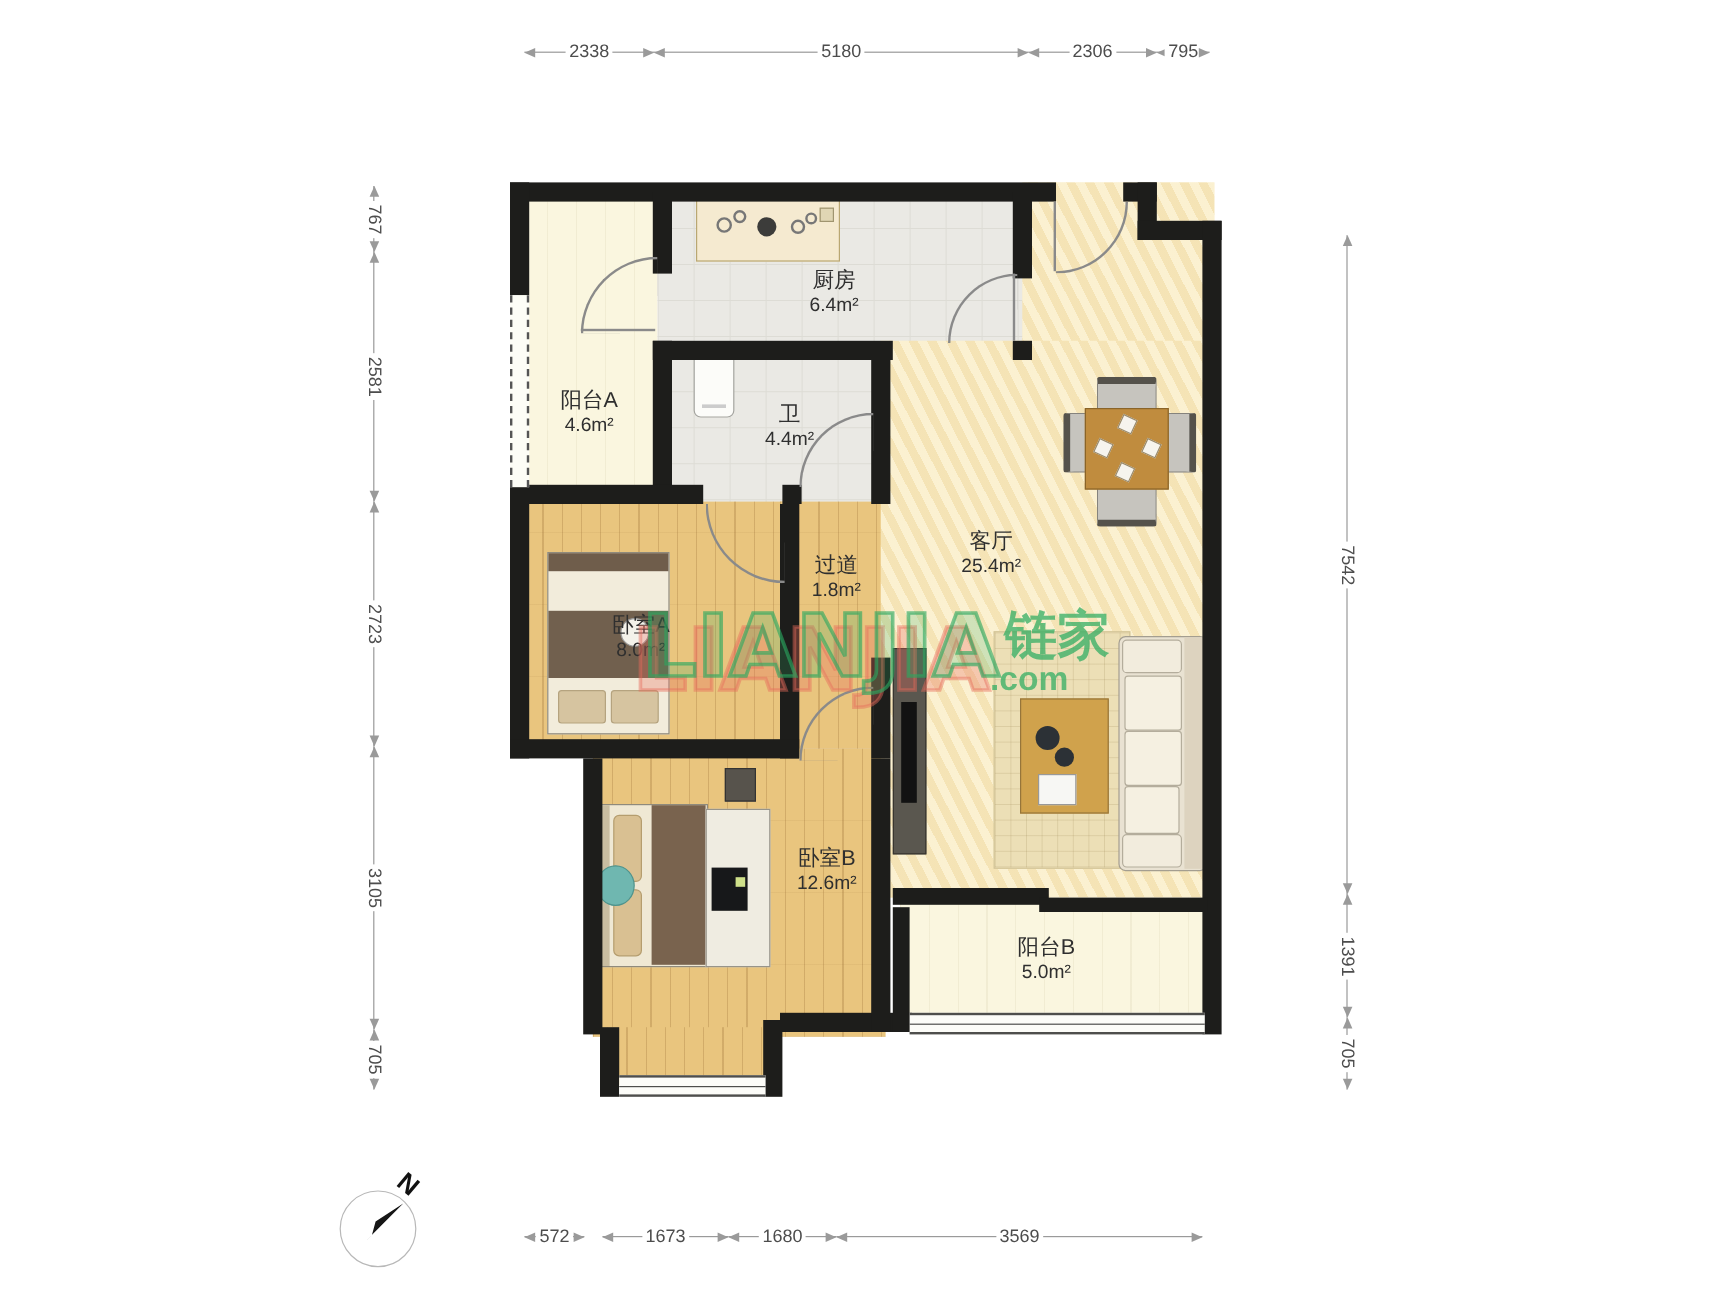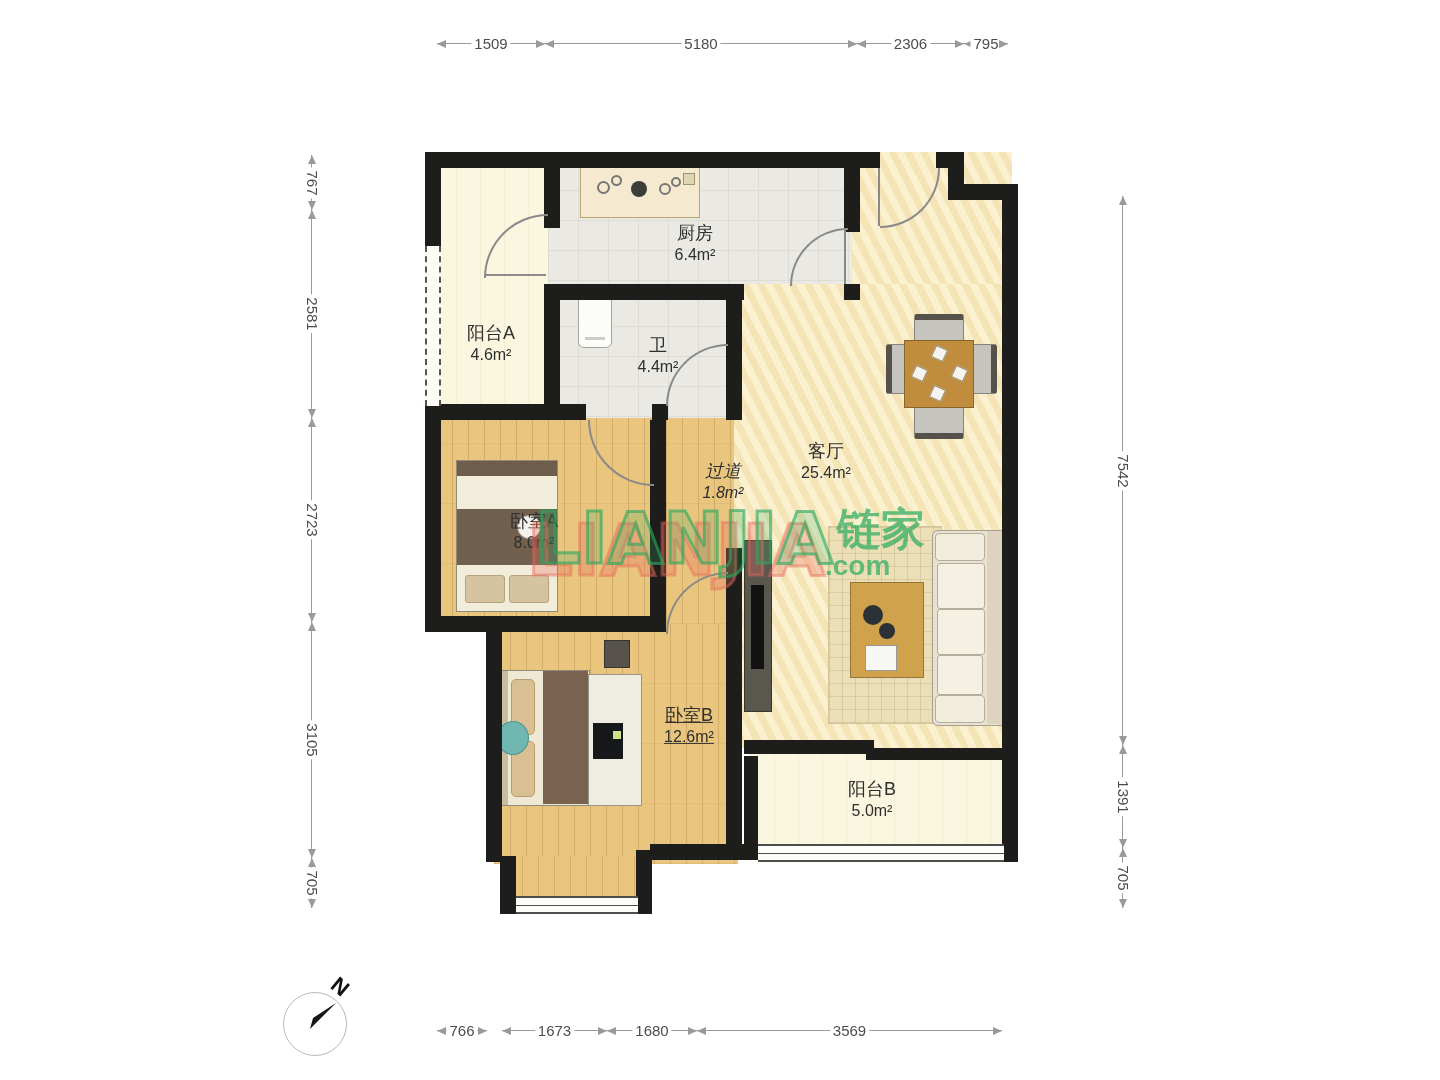--- a/index.html
+++ b/index.html
@@ -316,7 +316,7 @@
   </div>
 
   <div class="dim-h dt0">
-      <span class="dlb">1509</span>
+      <span class="dlb">2338</span>
     </div>
   <div class="dim-h dt1">
       <span class="dlb">5180</span>

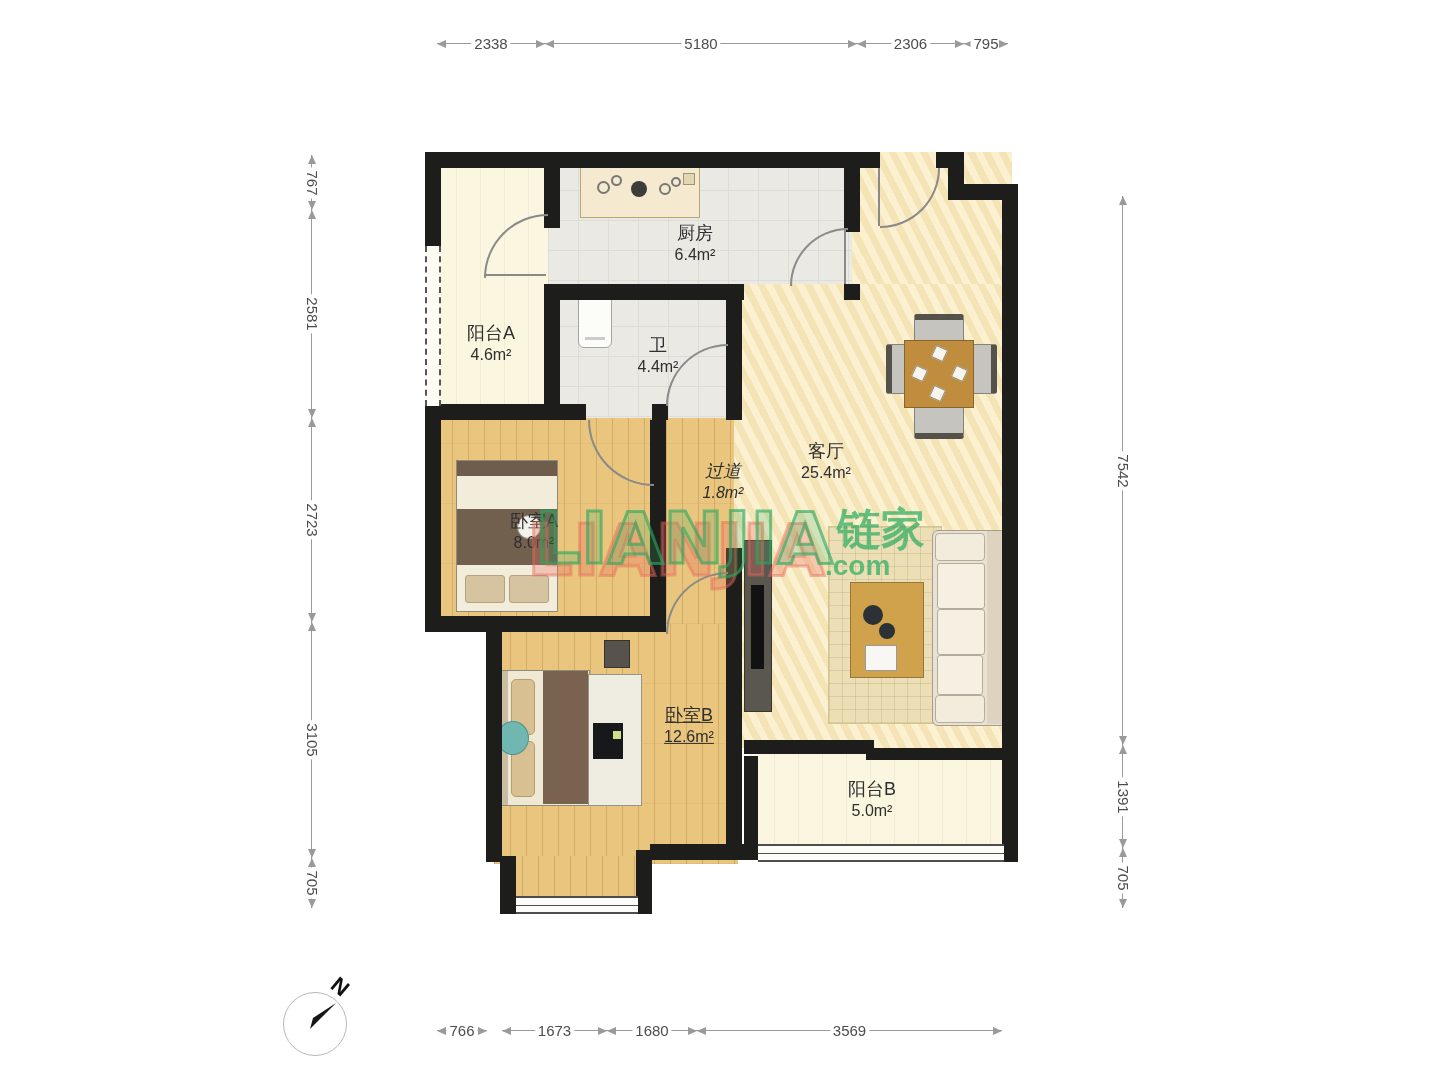--- a/index.html
+++ b/index.html
@@ -126,7 +126,7 @@
   .rl-balcony-a{left:491px;top:344px;}
   .rl-kitchen{left:695px;top:244px;}
   .rl-bath{left:658px;top:356px;}
-  .rl-hall{left:723px;top:482px;font-style:italic;}
+  .rl-hall{left:697px;top:482px;}
   .rl-living{left:826px;top:462px;}
   .rl-bedroom-a{left:534px;top:532px;}
   .rl-bedroom-b{left:689px;top:726px;text-decoration:underline;}

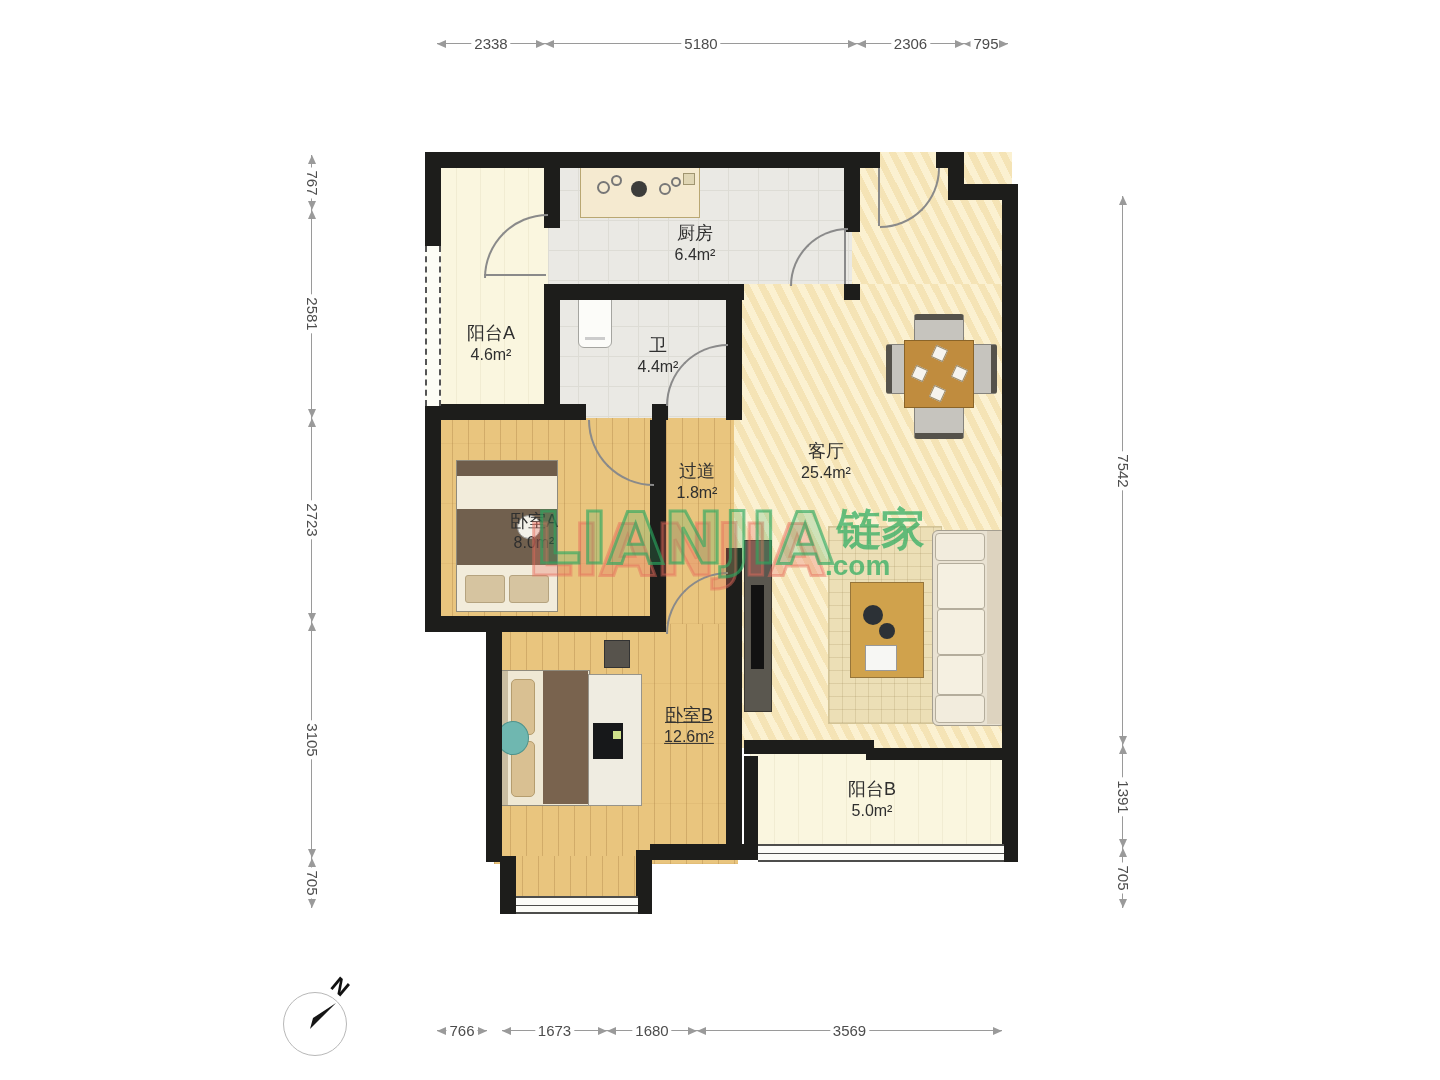--- a/index.html
+++ b/index.html
@@ -129,7 +129,7 @@
   .rl-hall{left:697px;top:482px;}
   .rl-living{left:826px;top:462px;}
   .rl-bedroom-a{left:534px;top:532px;}
-  .rl-bedroom-b{left:689px;top:726px;text-decoration:underline;}
+  .rl-bedroom-b{left:689px;top:726px;}
   .rl-balcony-b{left:872px;top:800px;}
   
   .dim-h{position:absolute;height:0;border-top:1px solid #9a9a9a;z-index:6;}

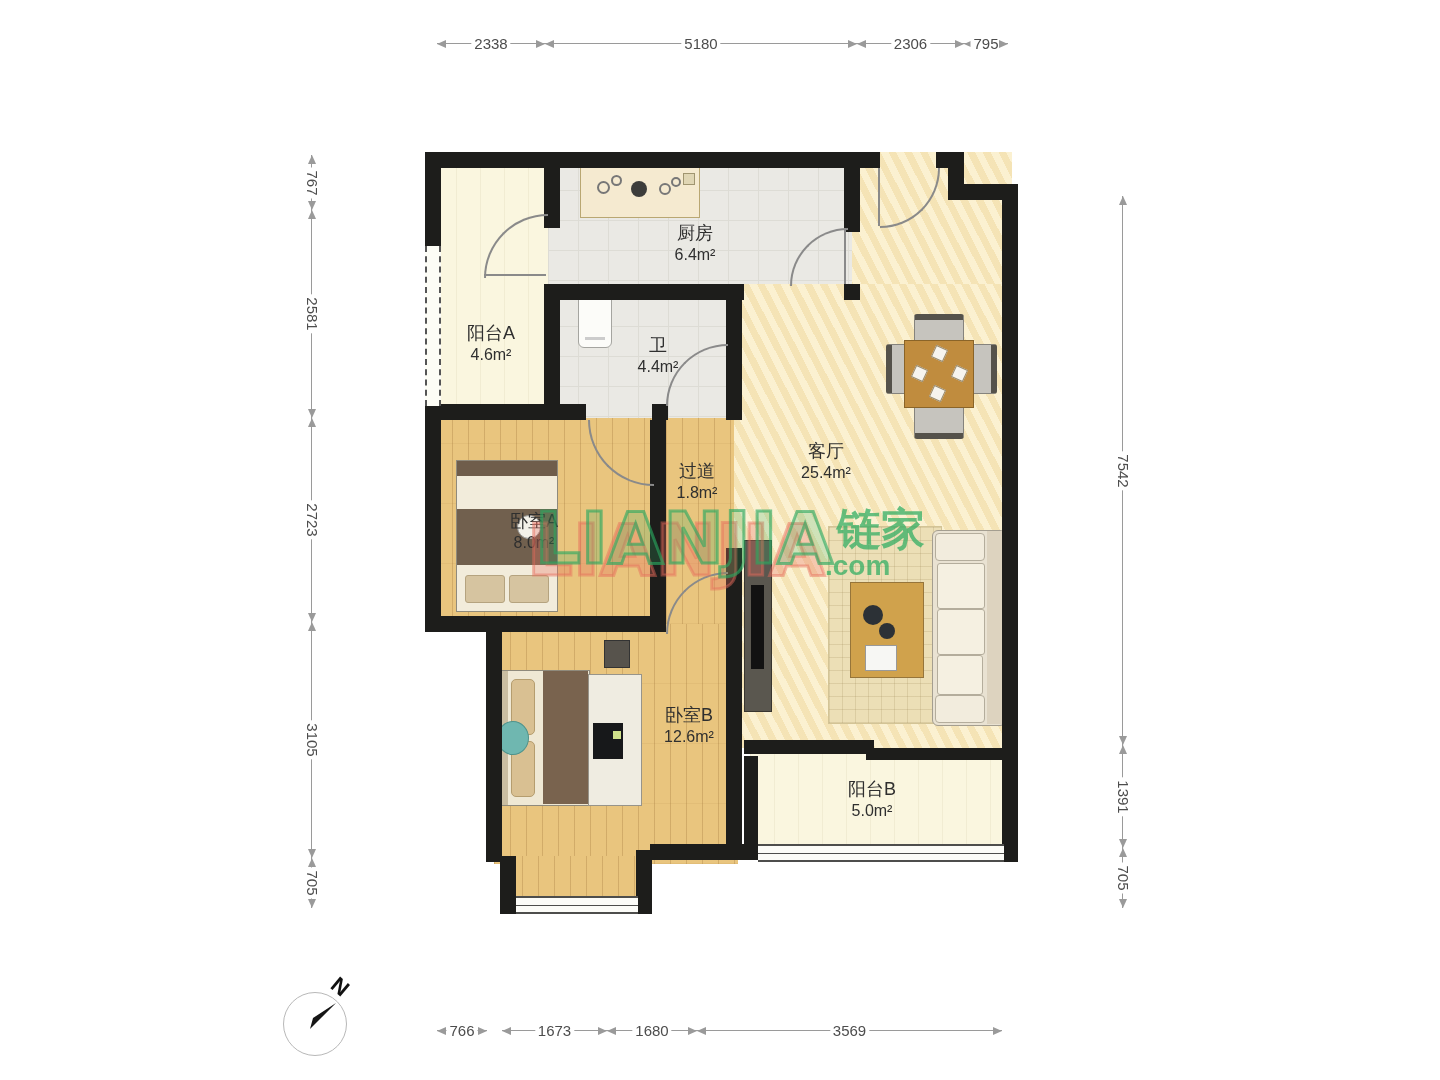--- a/index.html
+++ b/index.html
@@ -352,7 +352,7 @@
       <span class="dlb">705</span>
     </div>
   <div class="dim-h db0">
-      <span class="dlb">766</span>
+      <span class="dlb">572</span>
     </div>
   <div class="dim-h db1">
       <span class="dlb">1673</span>

